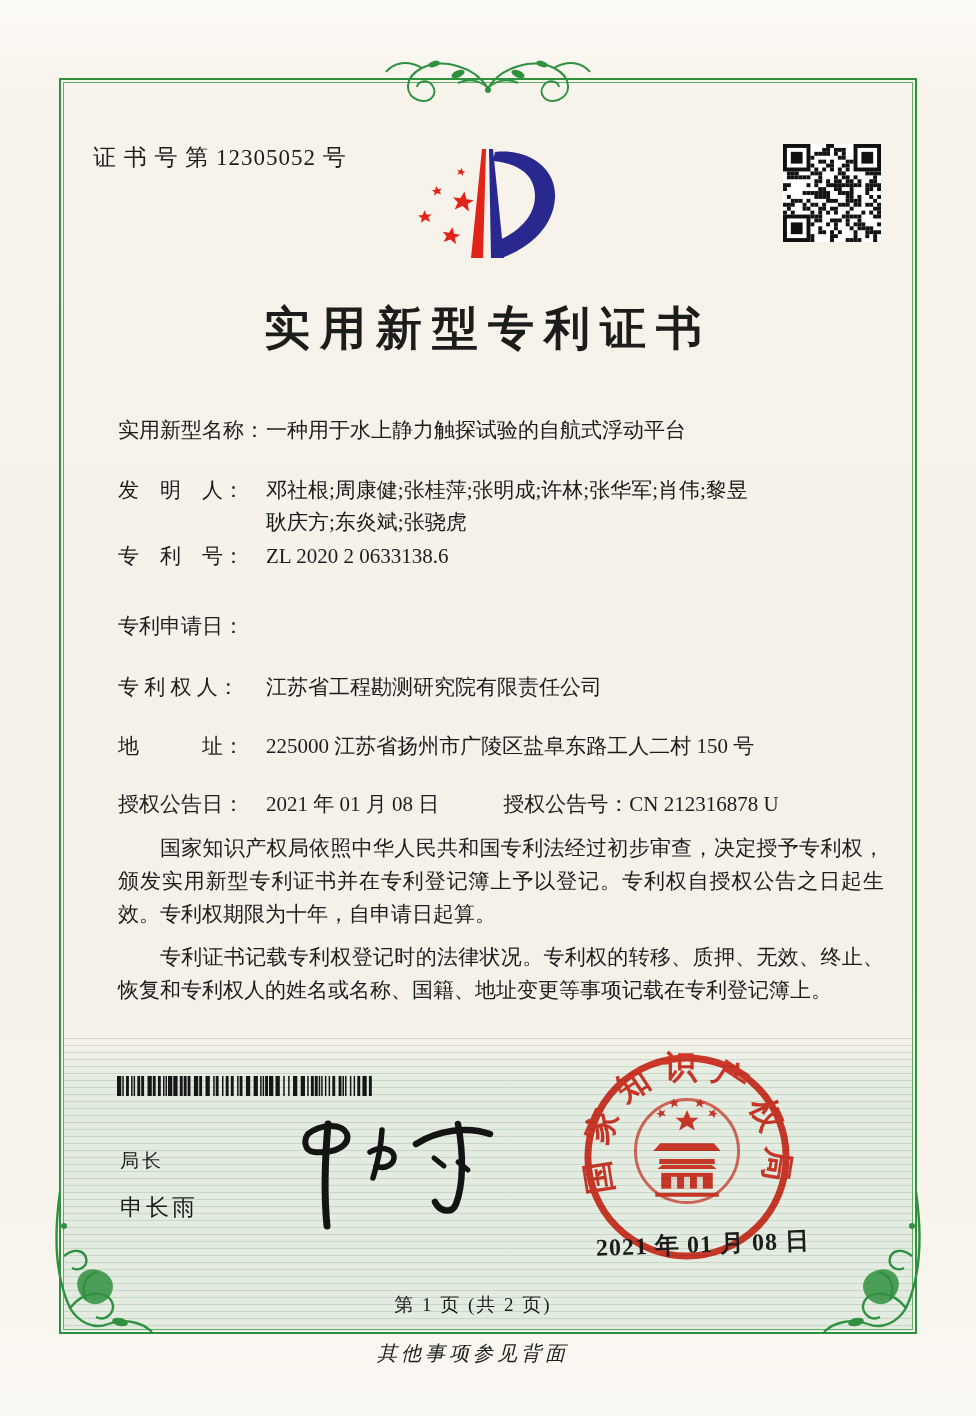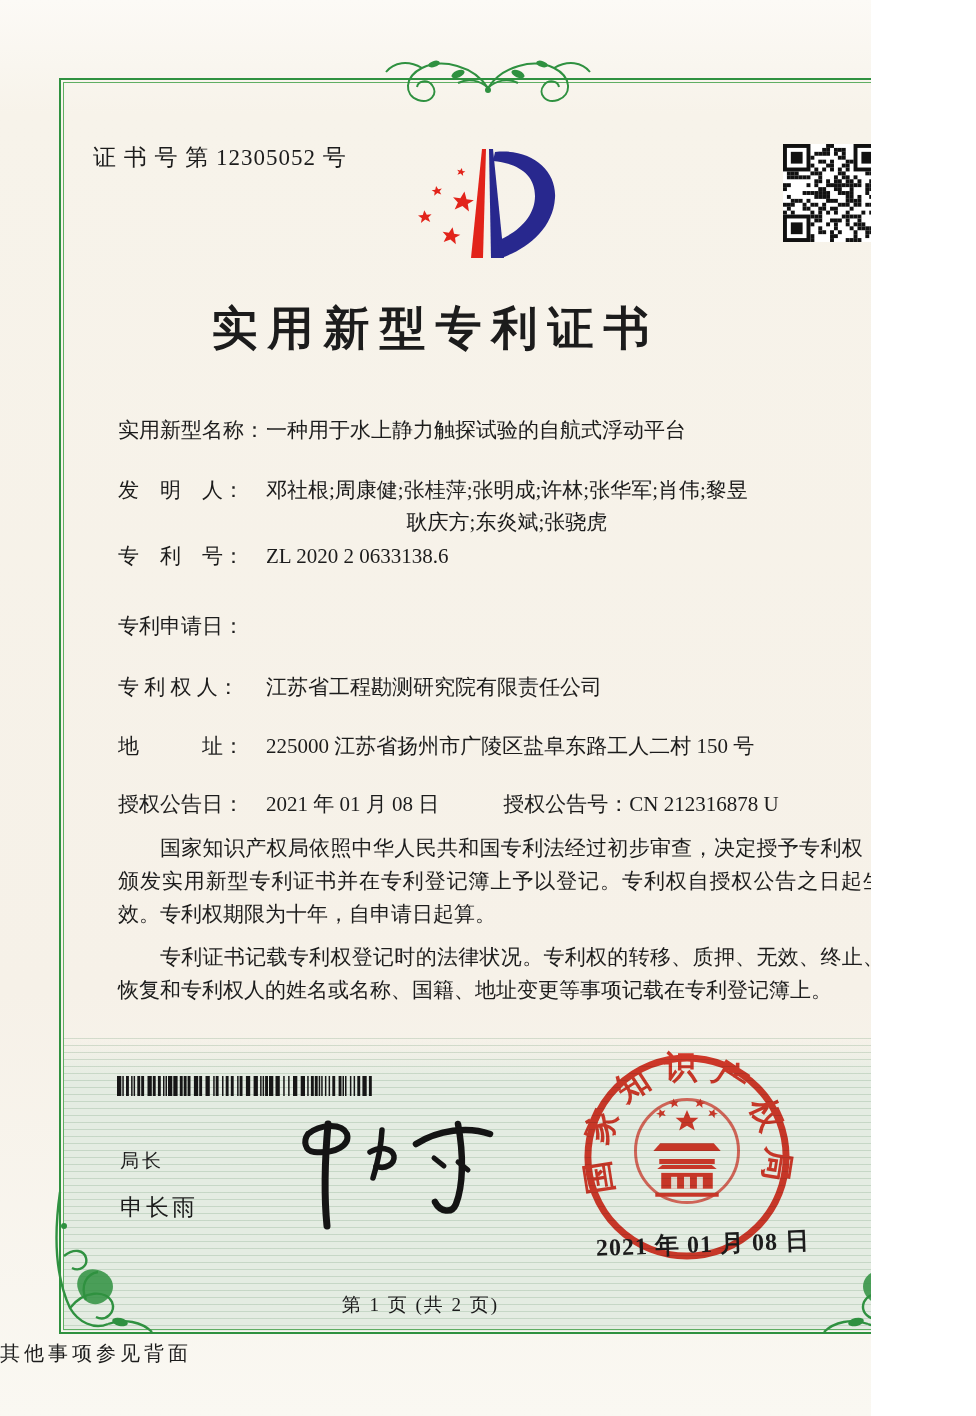--- a/index.html
+++ b/index.html
@@ -10,7 +10,7 @@
   *{margin:0;padding:0;box-sizing:border-box;}
   html,body{width:976px;}
   body{font-family:"Liberation Serif","DejaVu Serif",serif;color:var(--ink);}
-  .page{position:relative;width:871px;height:1416px;overflow:hidden;
+  .page{position:relative;width:976px;height:1416px;overflow:hidden;
         background:linear-gradient(180deg,#fcfaf6 0%,#f7f3ea 8%,#f6f1e8 70%,#faf8f2 100%);}
   
   .tint{position:absolute;left:63px;top:1038px;width:850px;height:293px;

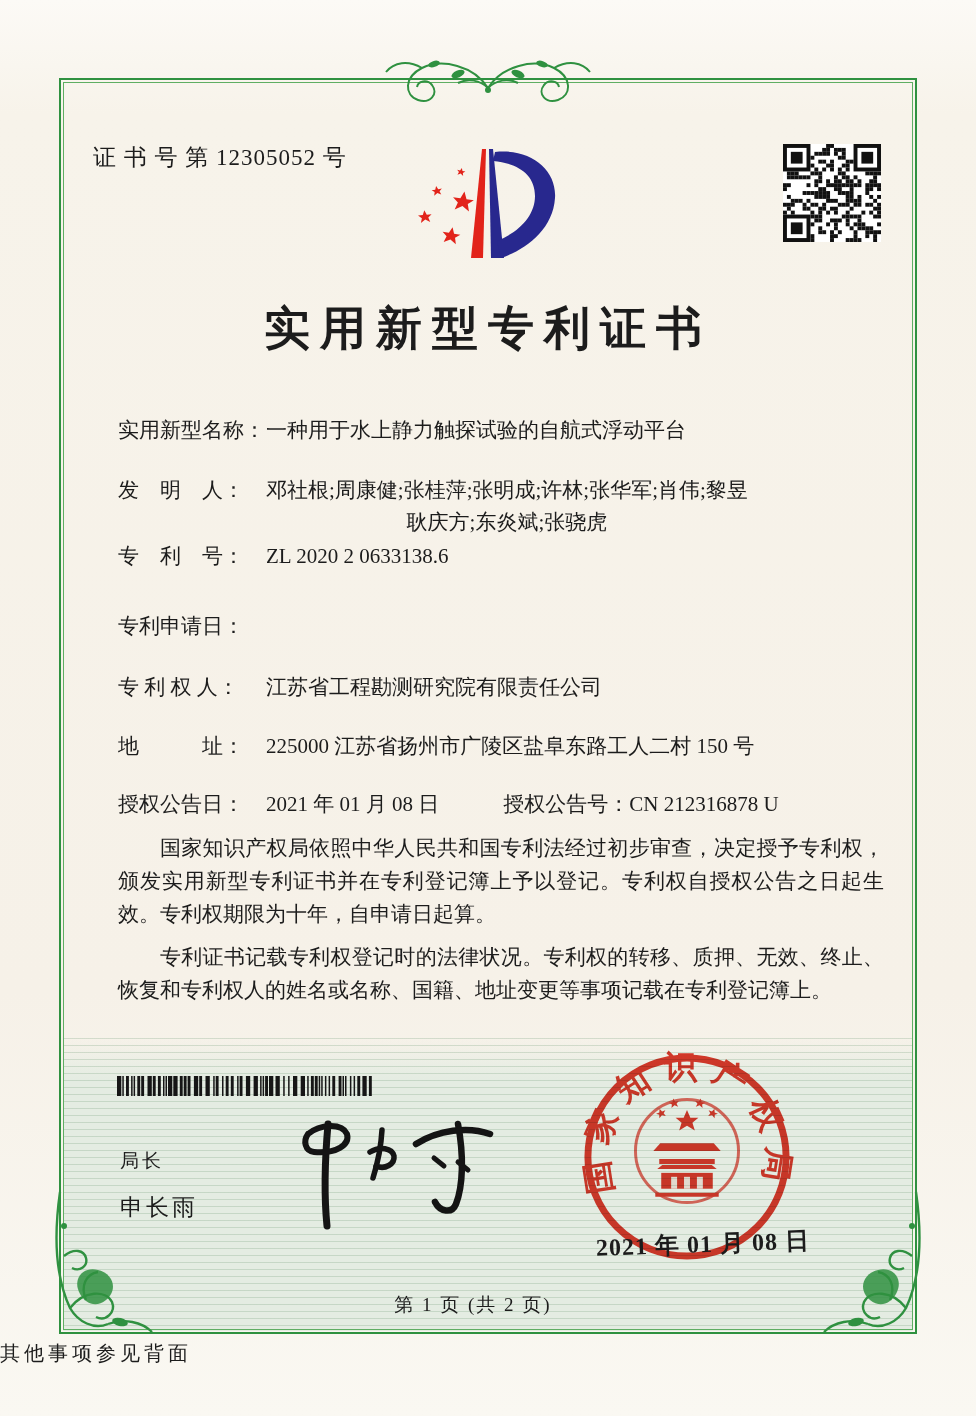--- a/index.html
+++ b/index.html
@@ -28,7 +28,7 @@
   .fields{left:118px;top:414px;width:766px;font-size:21px;line-height:32px;}
   .row{display:flex;align-items:flex-start;}
   .lbl{display:inline-block;min-width:148px;white-space:pre;flex:0 0 auto;}
-  .val{white-space:pre-line;text-align:center;}
+  .val{white-space:pre-line;}
   .r1{margin-bottom:28px;} .r2{margin-bottom:2px;} .r3{margin-bottom:38px;}
   .r4{margin-bottom:29px;gap:16px;} .r5{margin-bottom:27px;} .r6{margin-bottom:26px;}
   .lbl2{display:inline-block;white-space:pre;margin-left:64px;flex:0 0 auto;}

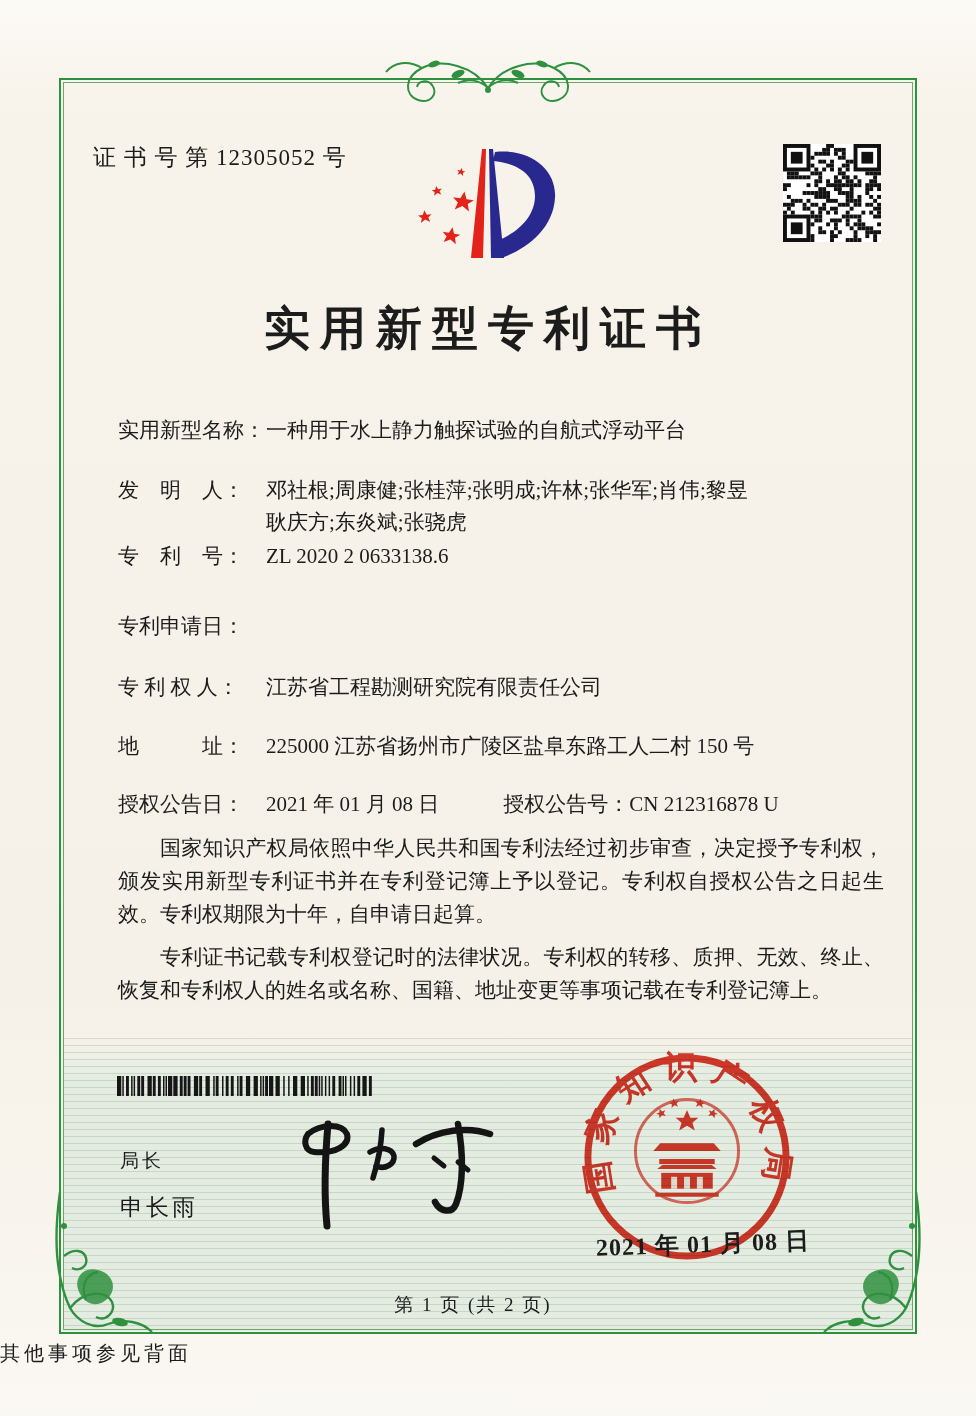--- a/index.html
+++ b/index.html
@@ -39,7 +39,7 @@
   .seal-wrap{left:578px;top:1048px;width:218px;height:218px;opacity:.92;mix-blend-mode:multiply;}
   .seal-date{left:596px;top:1228px;width:220px;font-size:24px;letter-spacing:1px;transform:rotate(-2deg);font-weight:600;}
   .page-num{left:0;right:30px;top:1292px;text-align:center;font-size:19px;letter-spacing:2px;}
-  .back-note{left:0;right:30px;top:1340px;font-size:20px;letter-spacing:4px;}
+  .back-note{left:0;right:30px;top:1340px;text-align:center;font-size:20px;letter-spacing:4px;font-style:italic;}
   svg{display:block;}
 </style>
 </head>

